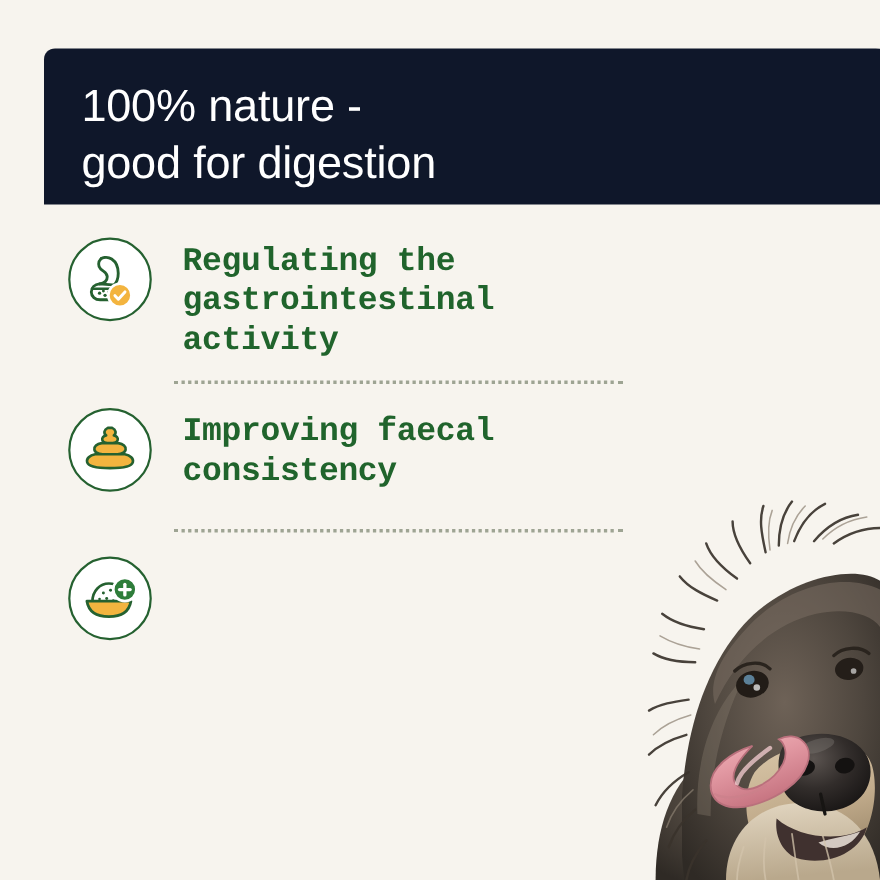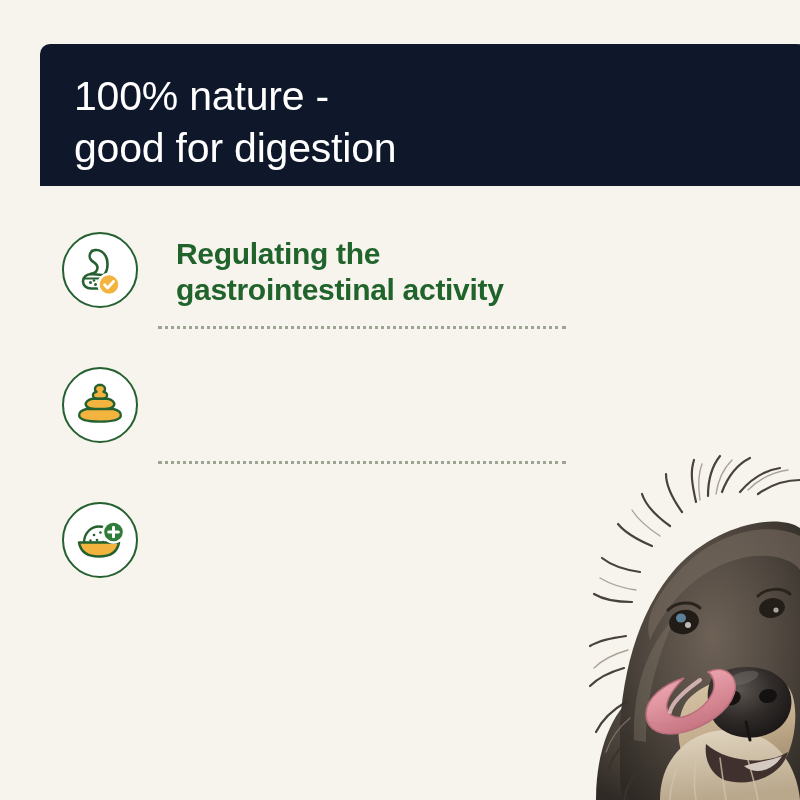--- a/index.html
+++ b/index.html
@@ -56,9 +56,10 @@
 
   .feature-row {
     display: flex;
-    align-items: flex-end;
-    gap: 38px;
+    align-items: flex-start;
+    gap: 28px;
     min-height: 96px;
+    font-family: Liberation Mono, monospace;
   }
 
   .feature-icon {

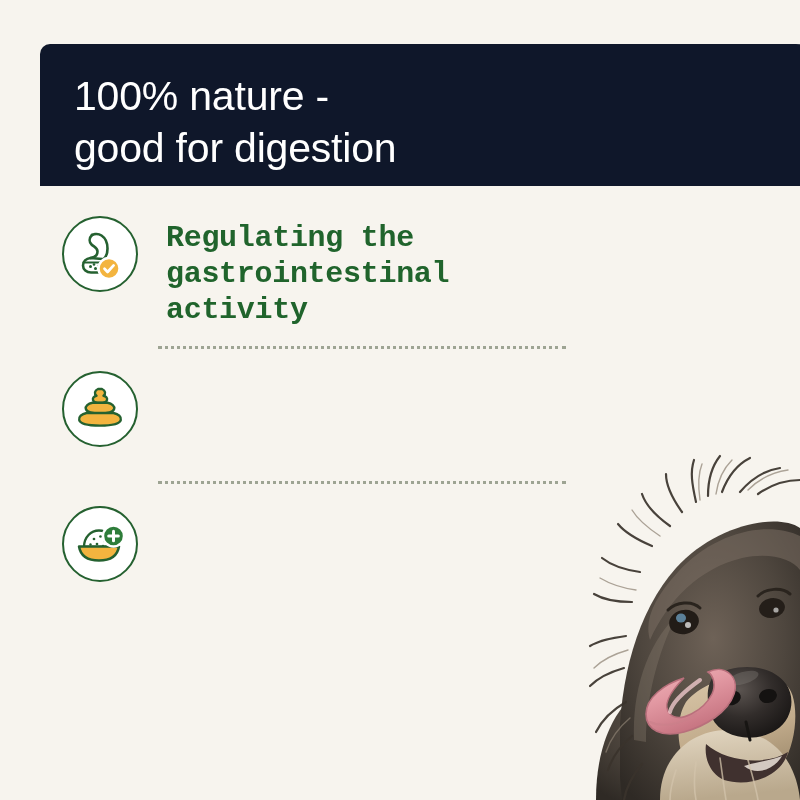--- a/index.html
+++ b/index.html
@@ -161,6 +161,8 @@
           </g>
         </svg>
       </div>
+      <div class="feature-text">Improving faecal
+consistency</div>
     </div>
 
     <div class="divider"></div>

